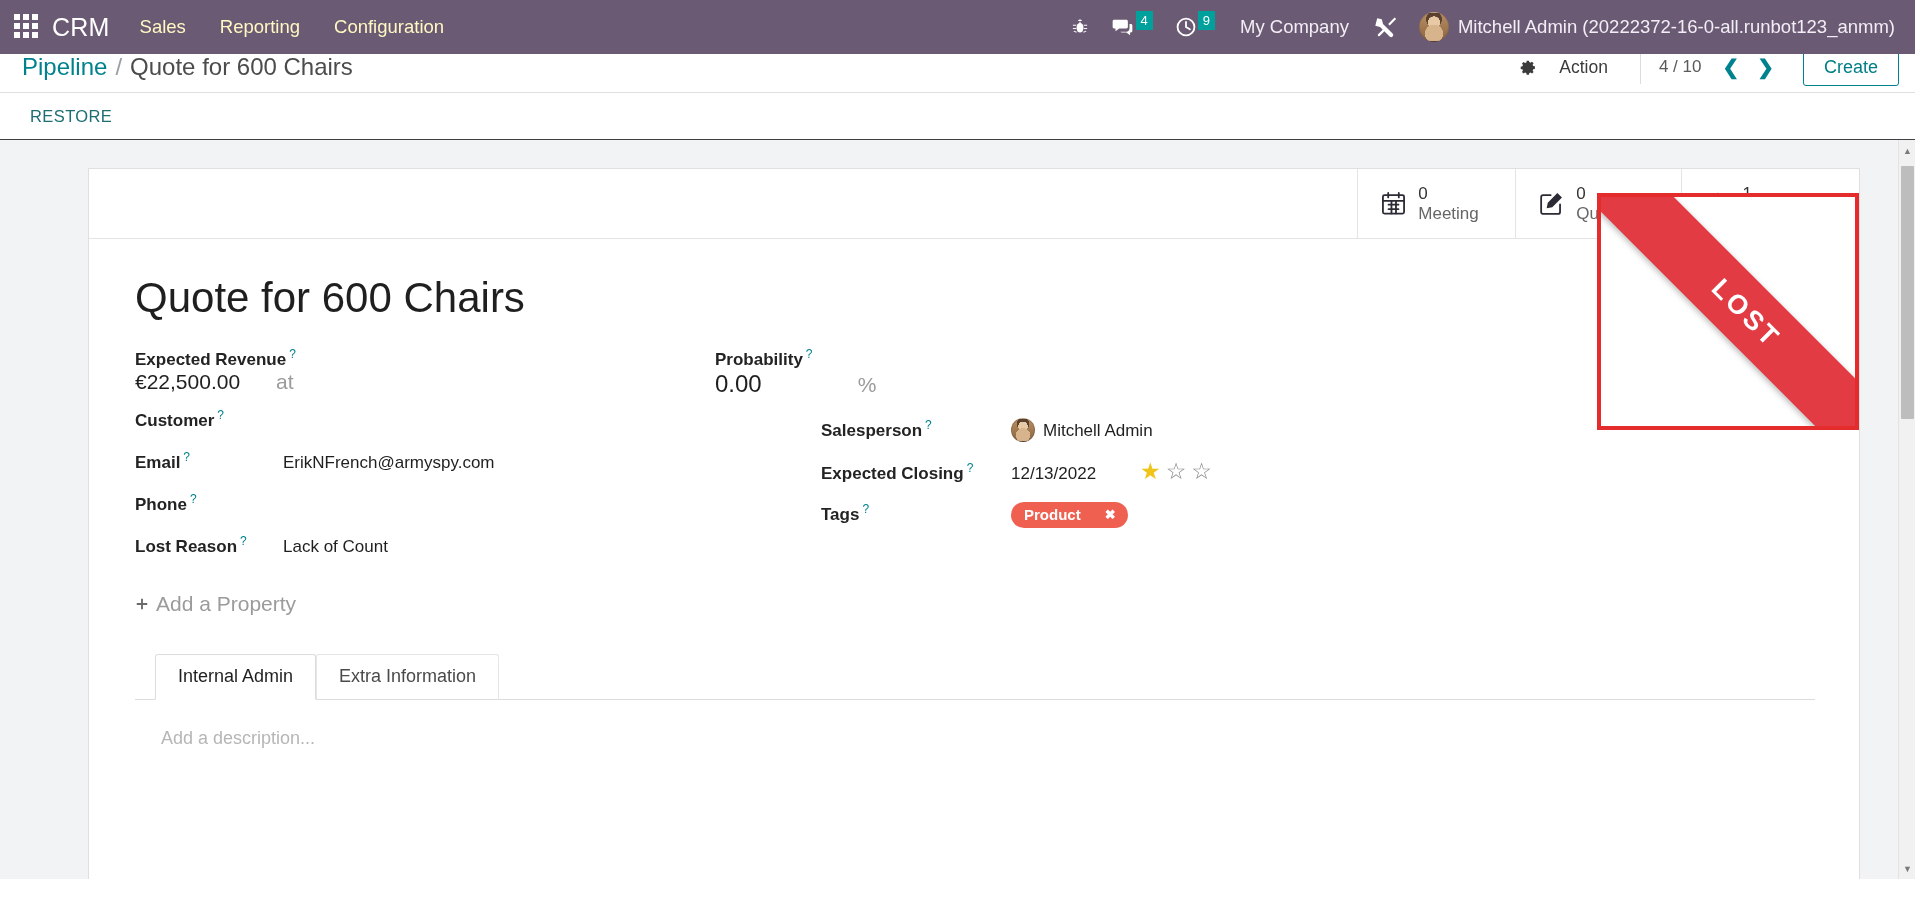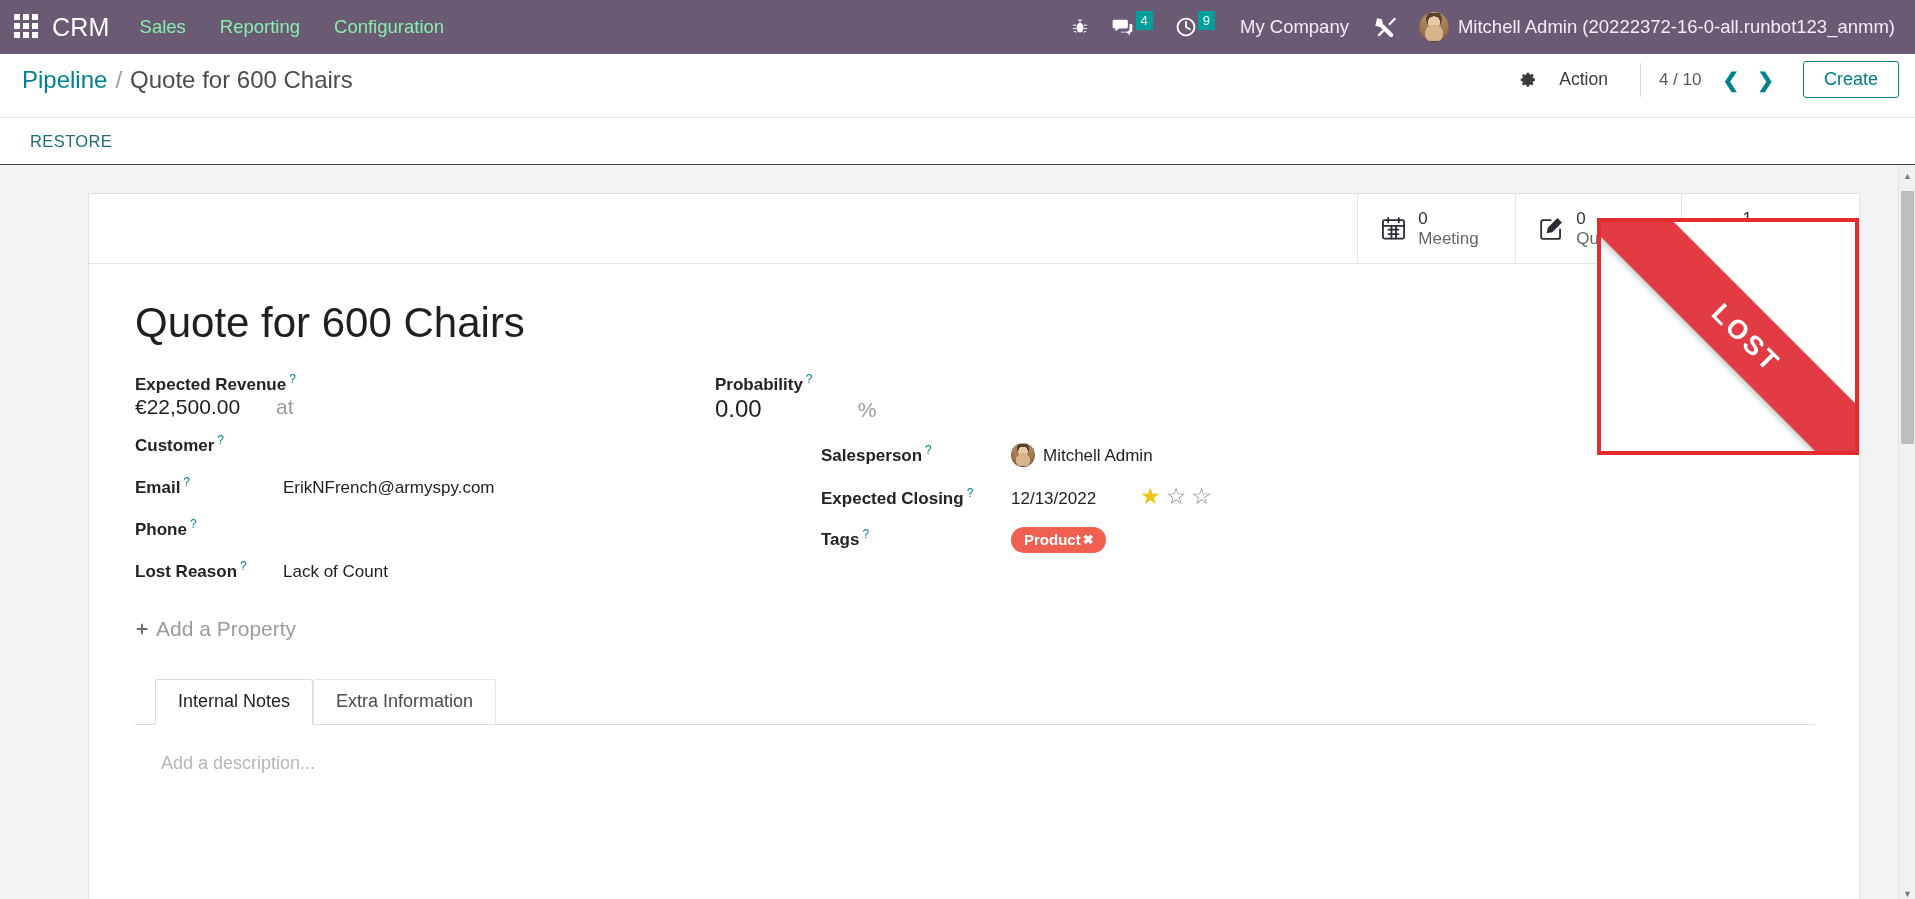--- a/index.html
+++ b/index.html
@@ -45,7 +45,7 @@
   .nav-menu { display: flex; align-items: center; gap: 30px; }
   .nav-menu .item {
     font-size: 18.5px;
-    color: #86efac;
+    color: #fef9c3;
     cursor: pointer;
     padding: 4px 2px;
   }

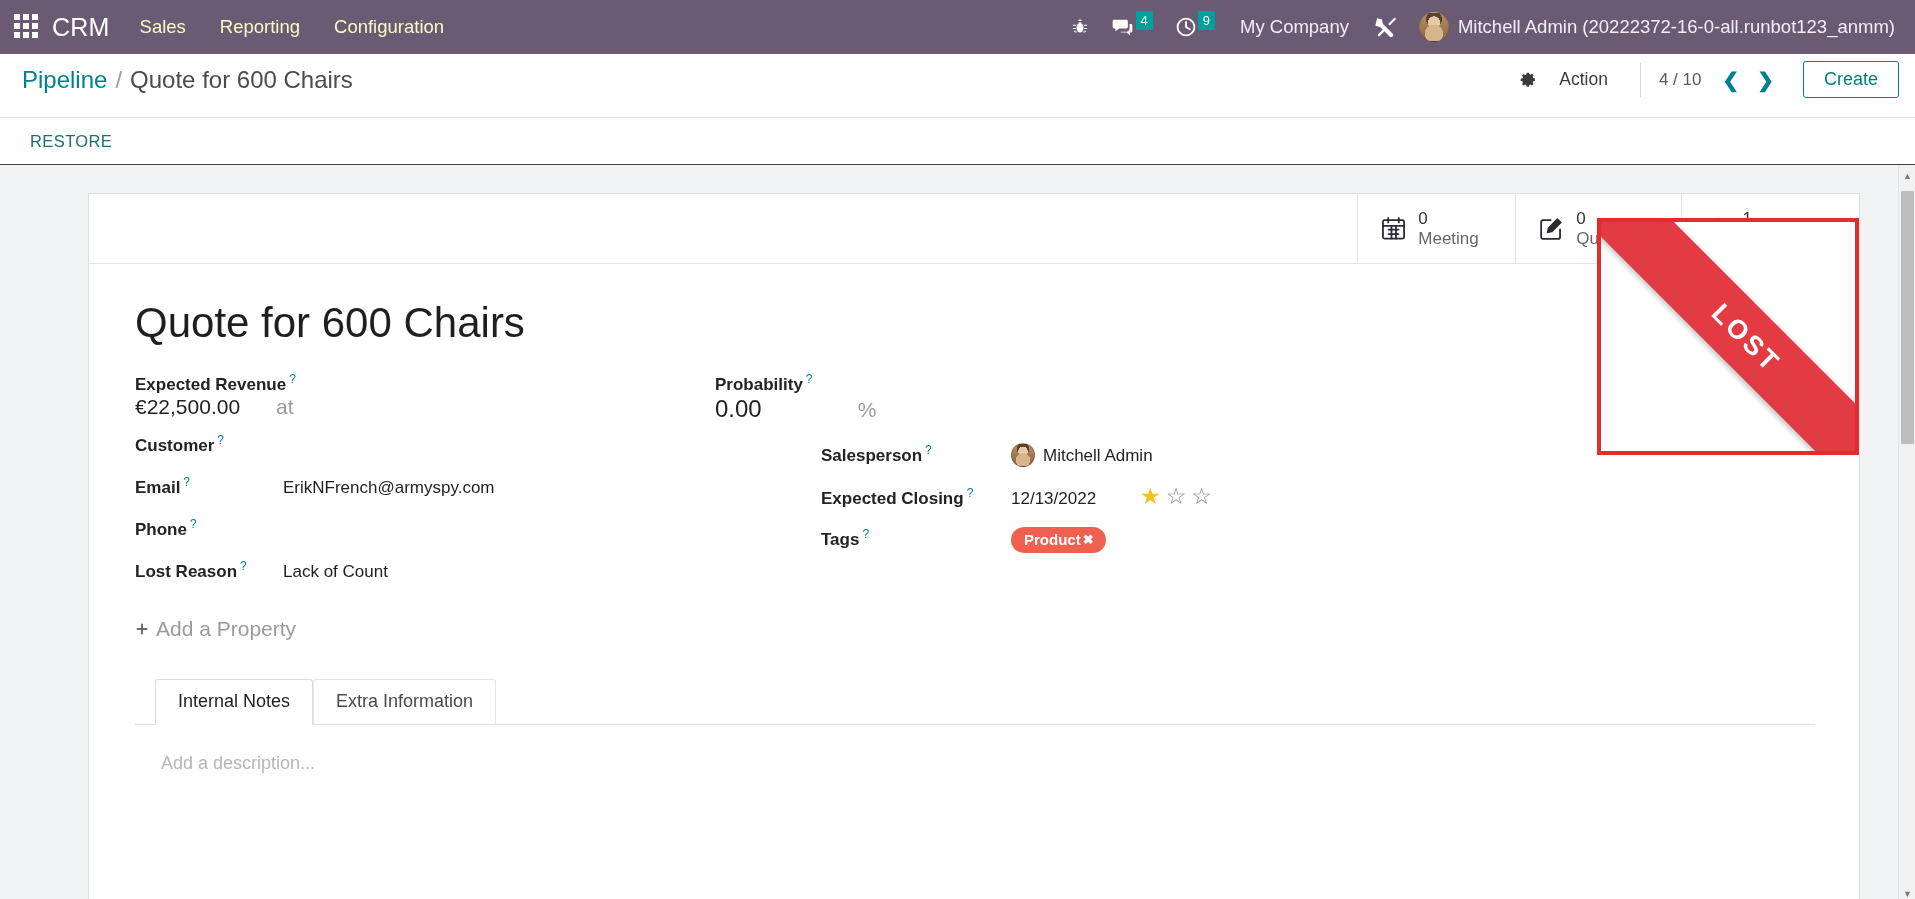--- a/index.html
+++ b/index.html
@@ -105,7 +105,7 @@
 
   
   .cp {
-    height: 64px;
+    height: 39px;
     background: #fff;
     border-bottom: 1px solid #dfdfdf;
     display: flex;

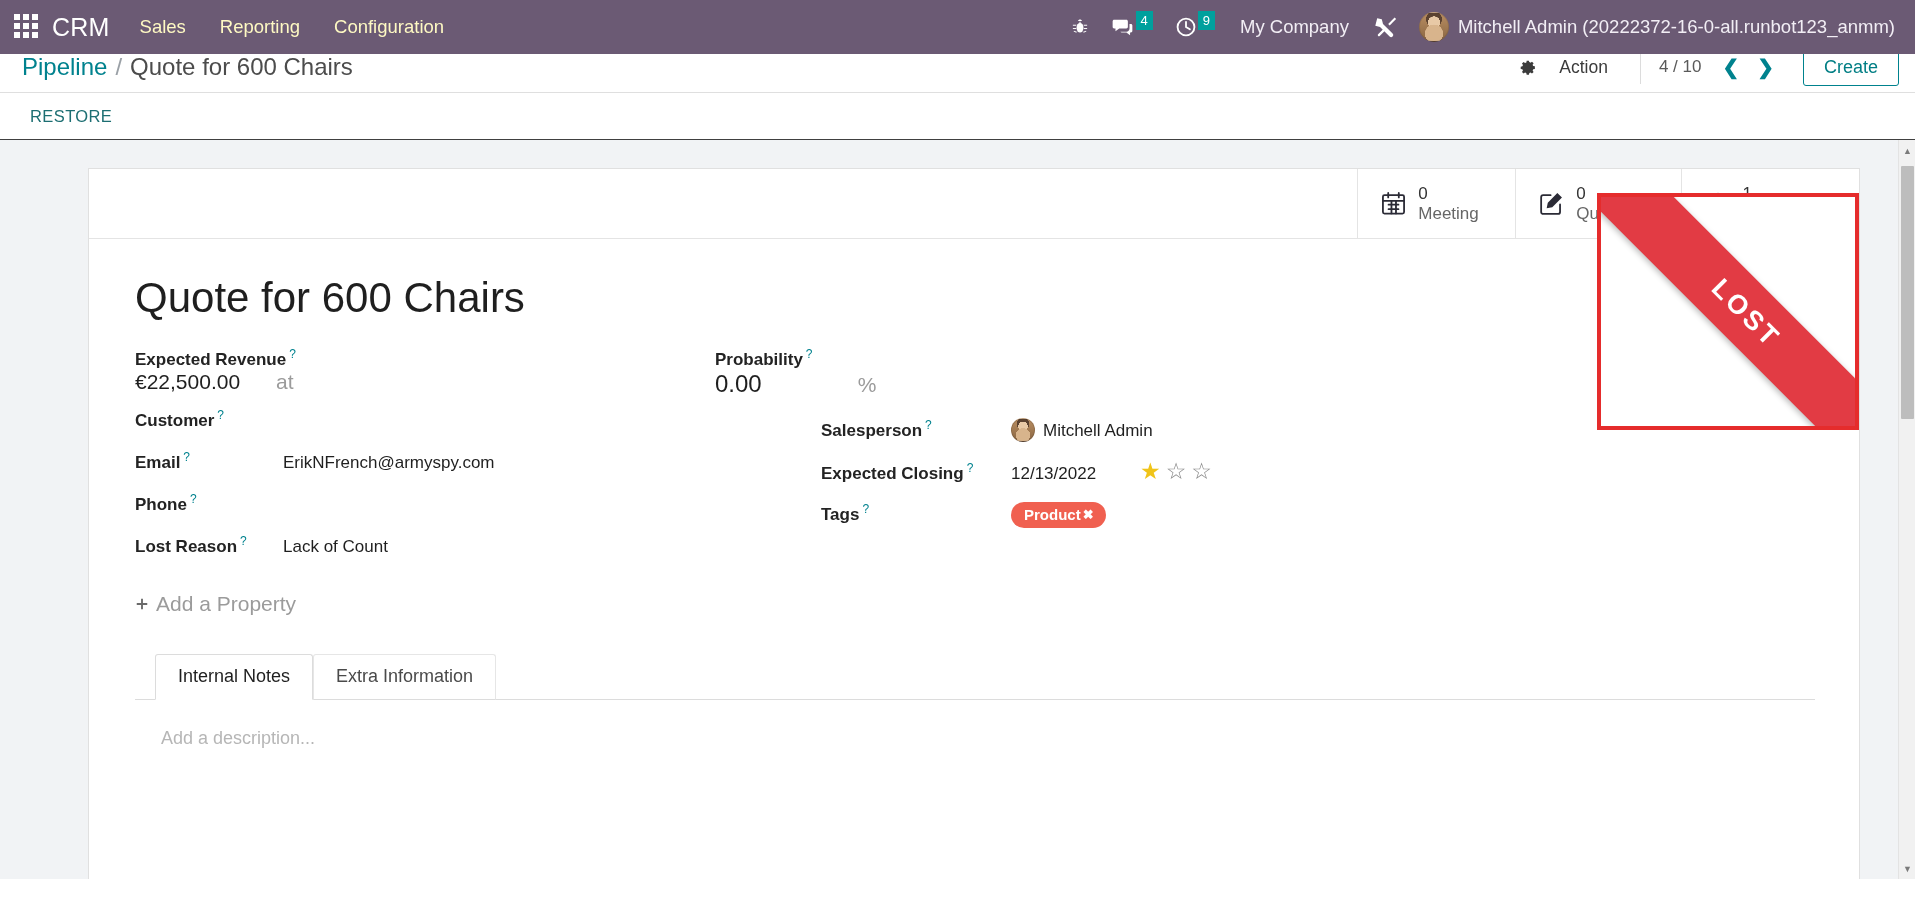--- a/index.html
+++ b/index.html
@@ -267,7 +267,7 @@
   .star.off { color: #8a8a8a; }
 
   .tag {
-    display: inline-flex; align-items: center; gap: 2px;
+    display: inline-flex; align-items: center; gap: 24px;
     background: #f06050;
     color: #fff;
     font-size: 15px;

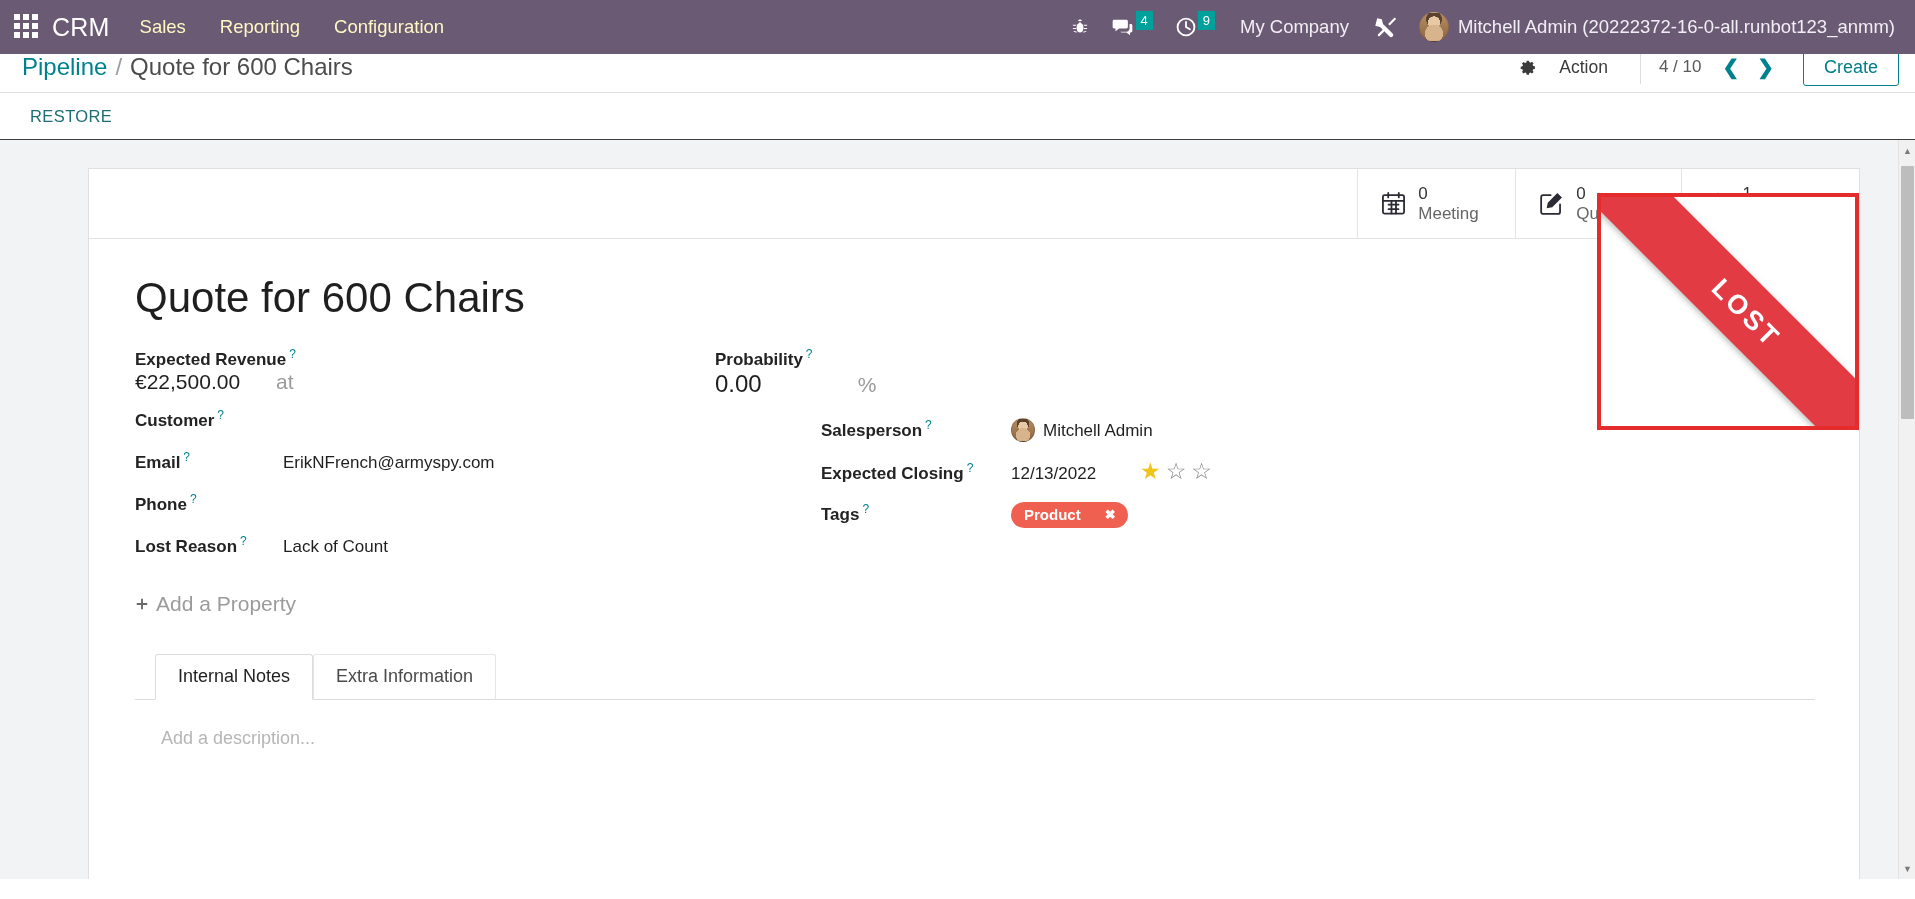--- a/index.html
+++ b/index.html
@@ -610,7 +610,7 @@
 
         <div class="notebook">
           <div class="tabs">
-            <div class="tab active">Internal Notes</div>
+            <div class="tab active">Internal Admin</div>
             <div class="tab">Extra Information</div>
           </div>
           <div class="tabpane">

